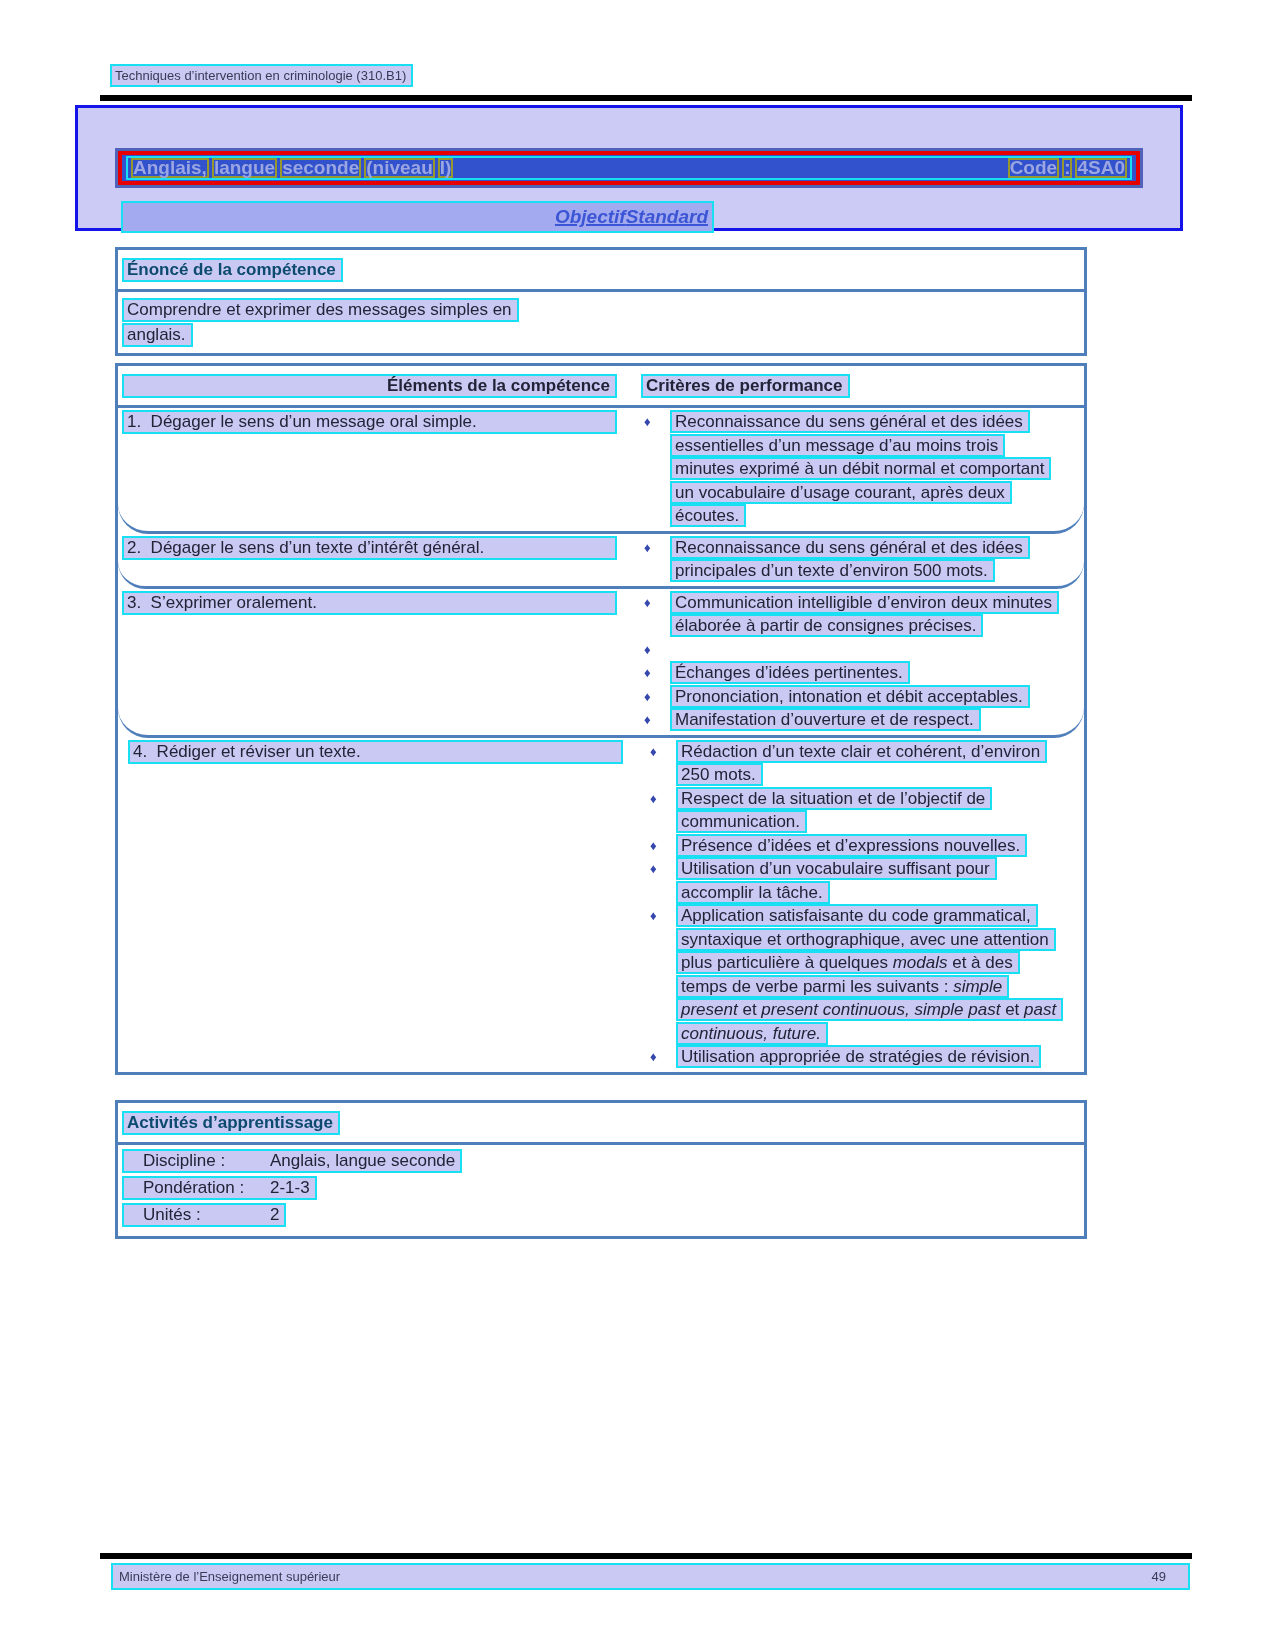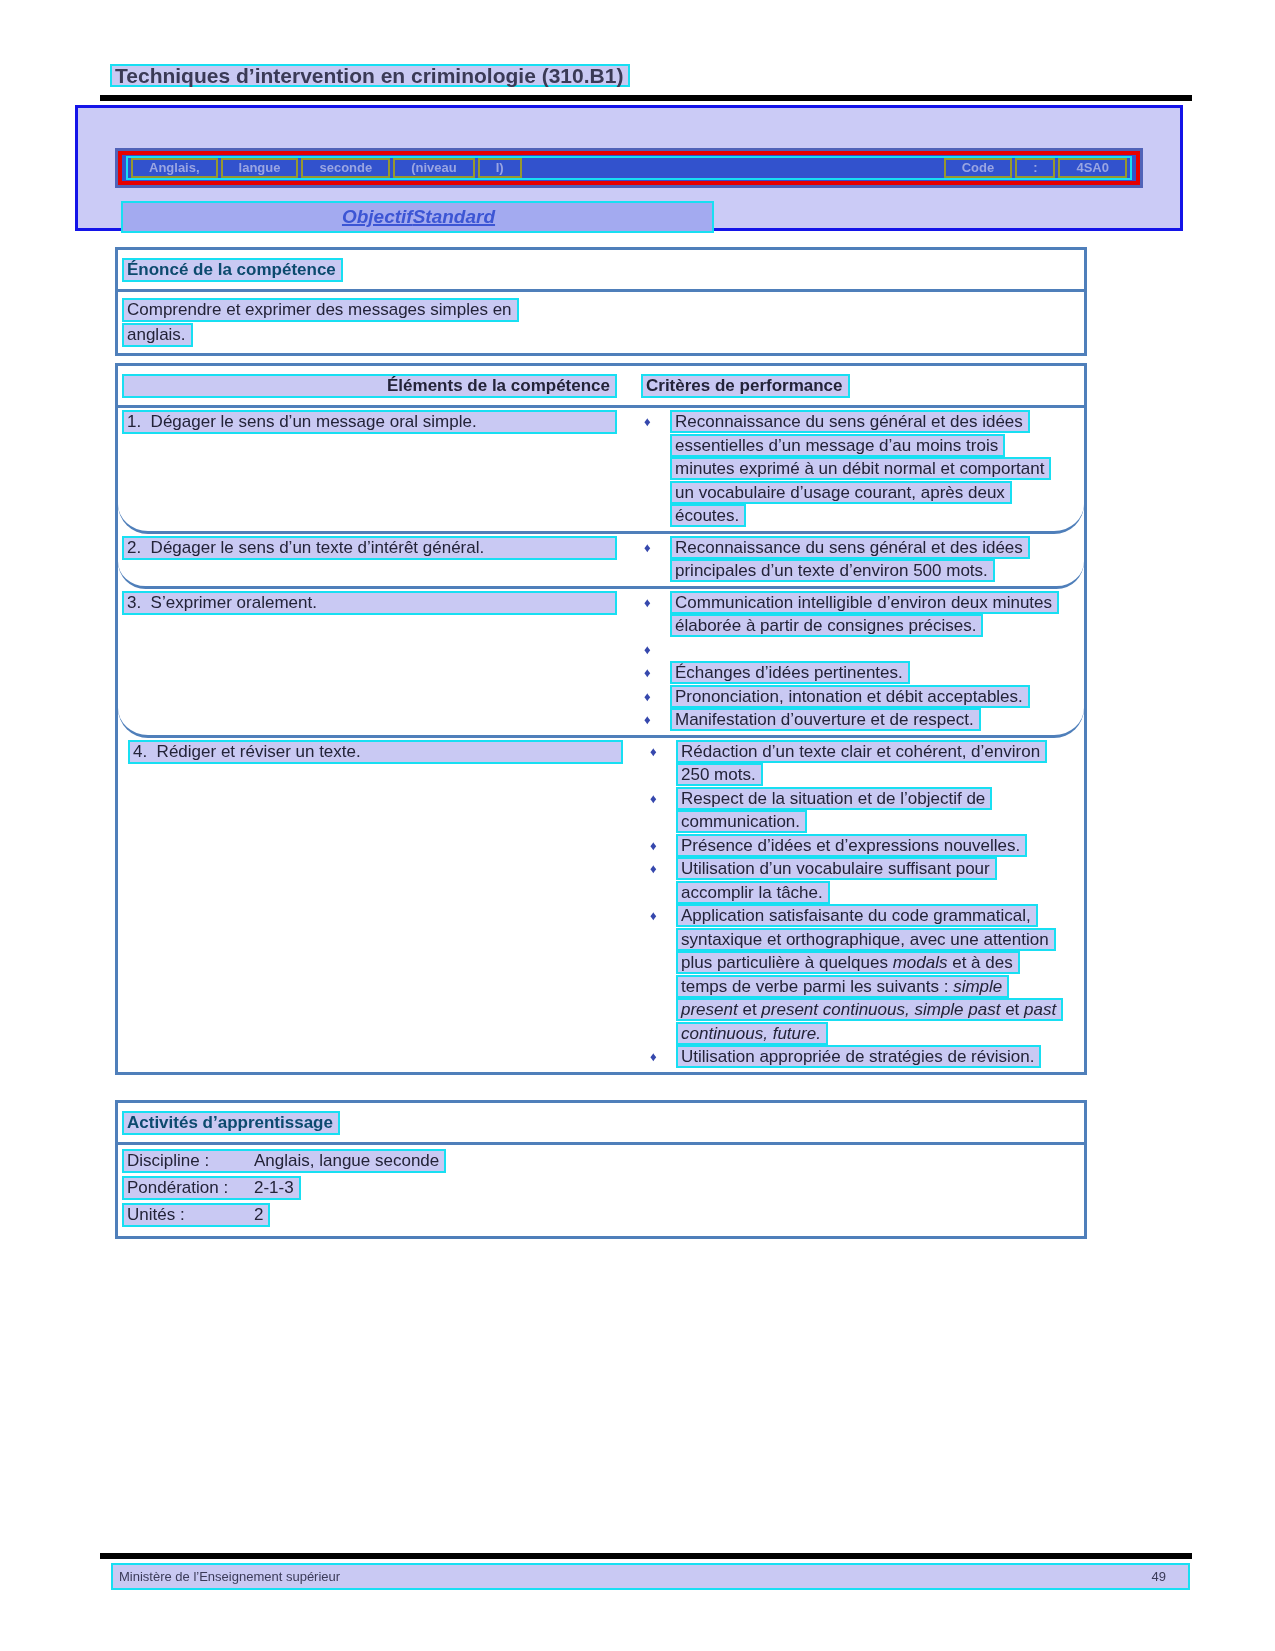--- a/index.html
+++ b/index.html
@@ -12,7 +12,7 @@
 
   
   .doc-header{position:absolute;left:110px;top:64px;}
-  .doc-header .hl{font-size:21px;font-weight:bold;color:#3a3a56;line-height:19px;}
+  .doc-header .hl{font-size:13px;font-weight:normal;color:#3a3a56;line-height:19px;}
   .rule{position:absolute;left:100px;width:1092px;height:6px;background:#000000;}
   .rule-top{top:95px;}
   .rule-bottom{top:1553px;}

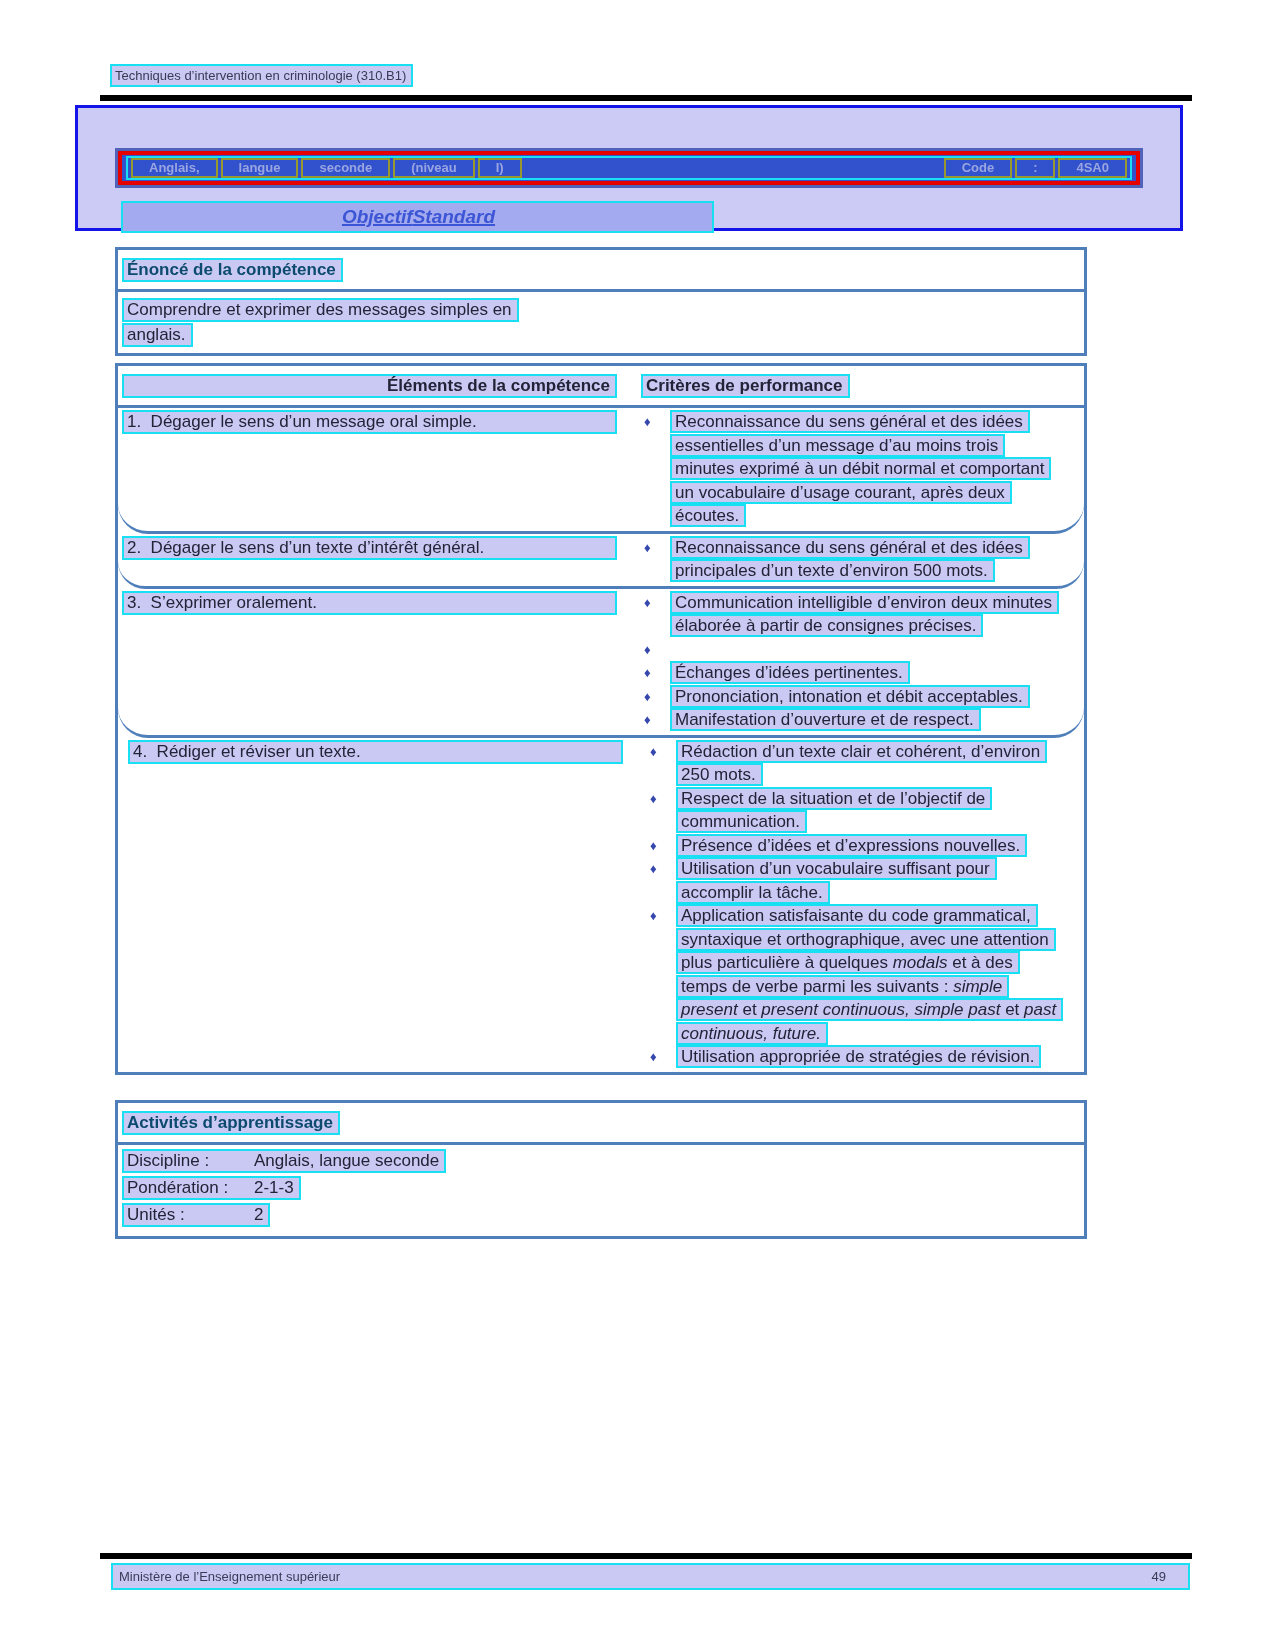--- a/index.html
+++ b/index.html
@@ -29,8 +29,8 @@
   .line-box{position:absolute;left:4px;right:4px;top:1px;bottom:1px;border:2px solid #18dff2;
             display:flex;justify-content:space-between;align-items:center;padding:0 3px;}
   .wgroup{display:flex;align-items:center;gap:3px;}
-  .word{display:inline-block;border:2px solid #97982e;padding:1px 16px;line-height:14px;
-        font-size:13px;font-weight:bold;color:#9aa5e2;white-space:nowrap;}
+  .word{display:inline-block;border:2px solid #97982e;padding:1px 0;line-height:14px;
+        font-size:19px;font-weight:bold;color:#9aa5e2;white-space:nowrap;}
 
   
   .obj-std{position:absolute;left:43px;top:93px;width:593px;height:32px;box-sizing:border-box;

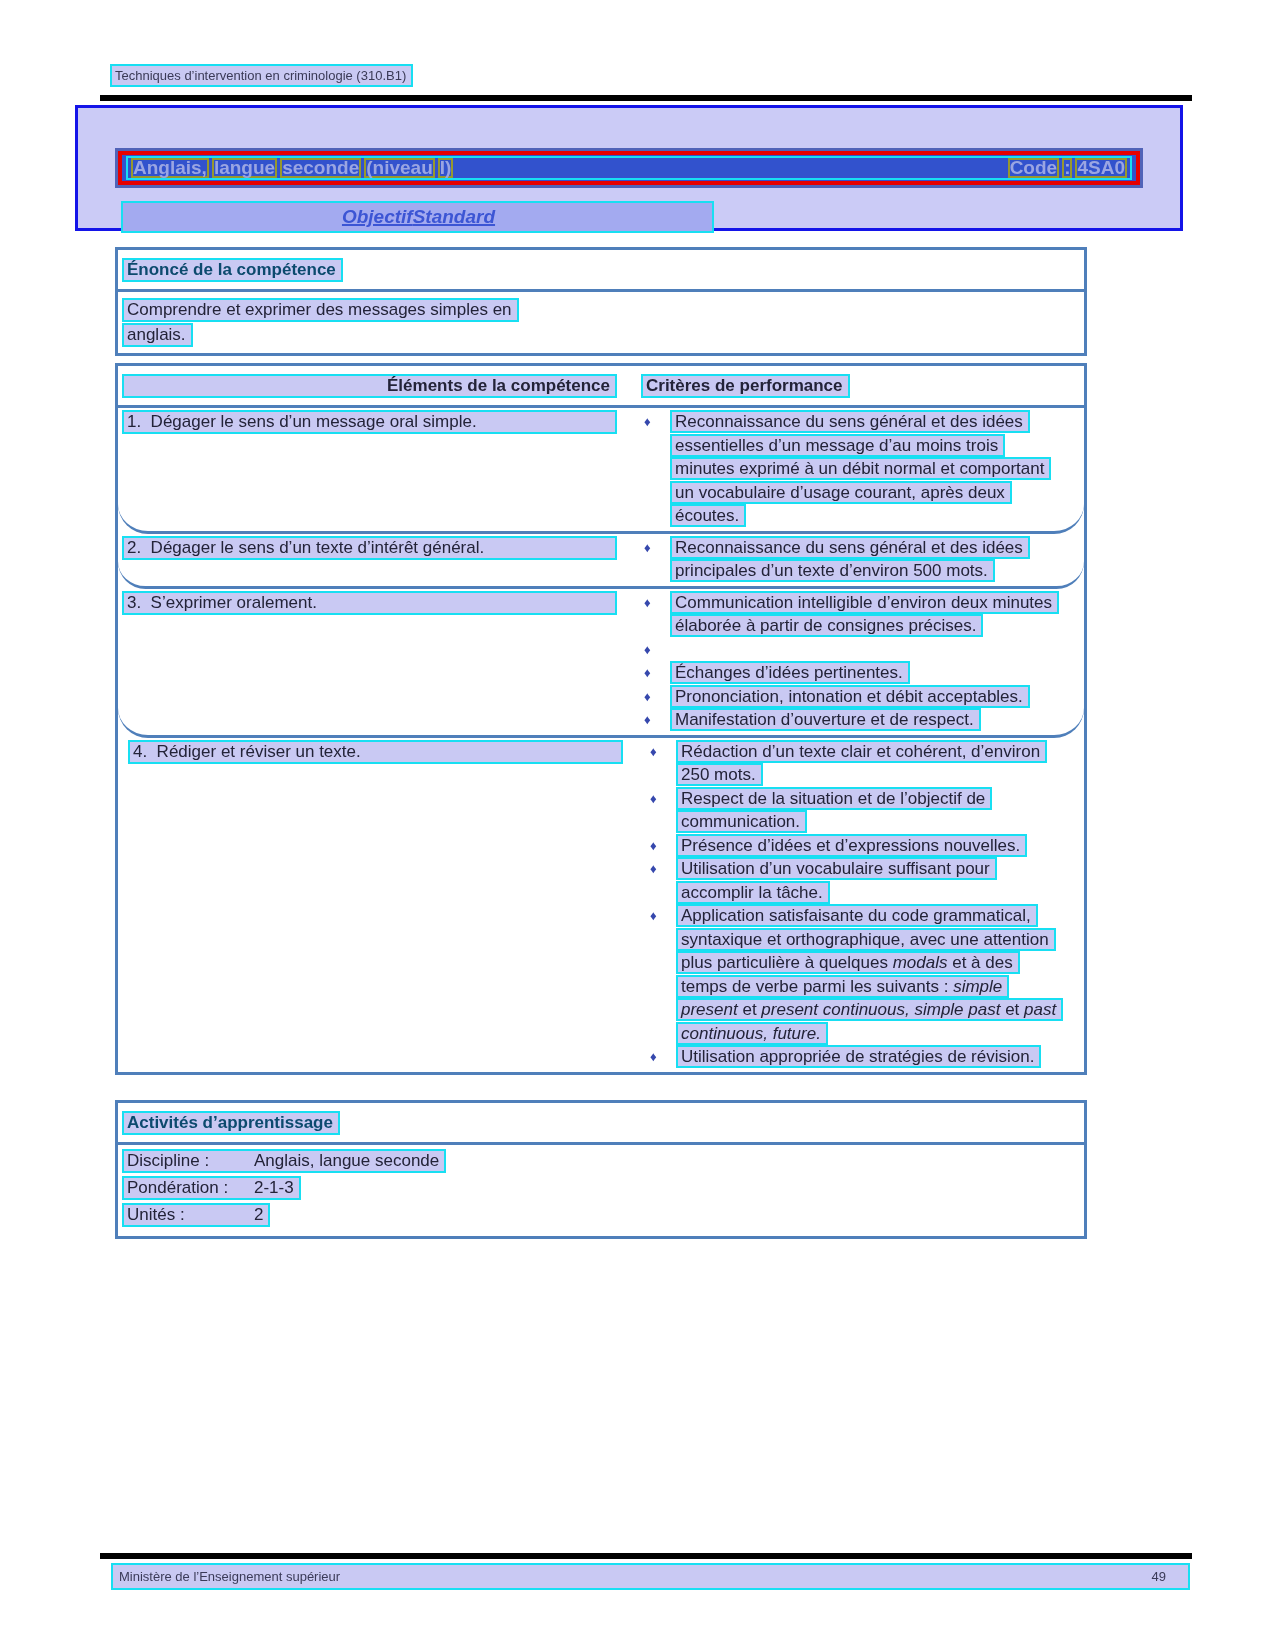--- a/index.html
+++ b/index.html
@@ -34,7 +34,7 @@
 
   
   .obj-std{position:absolute;left:43px;top:93px;width:593px;height:32px;box-sizing:border-box;
-           background:#a3aaf0;border:2px solid #18dff2;display:flex;justify-content:center;
+           background:#a3aaf0;border:2px solid #18dff2;display:flex;justify-content:flex-end;
            align-items:center;padding:0 4px 0 6px;}
   .obj-std span{font-size:19px;font-weight:bold;font-style:italic;color:#3c55d4;
                 text-decoration:underline;text-decoration-thickness:2px;}

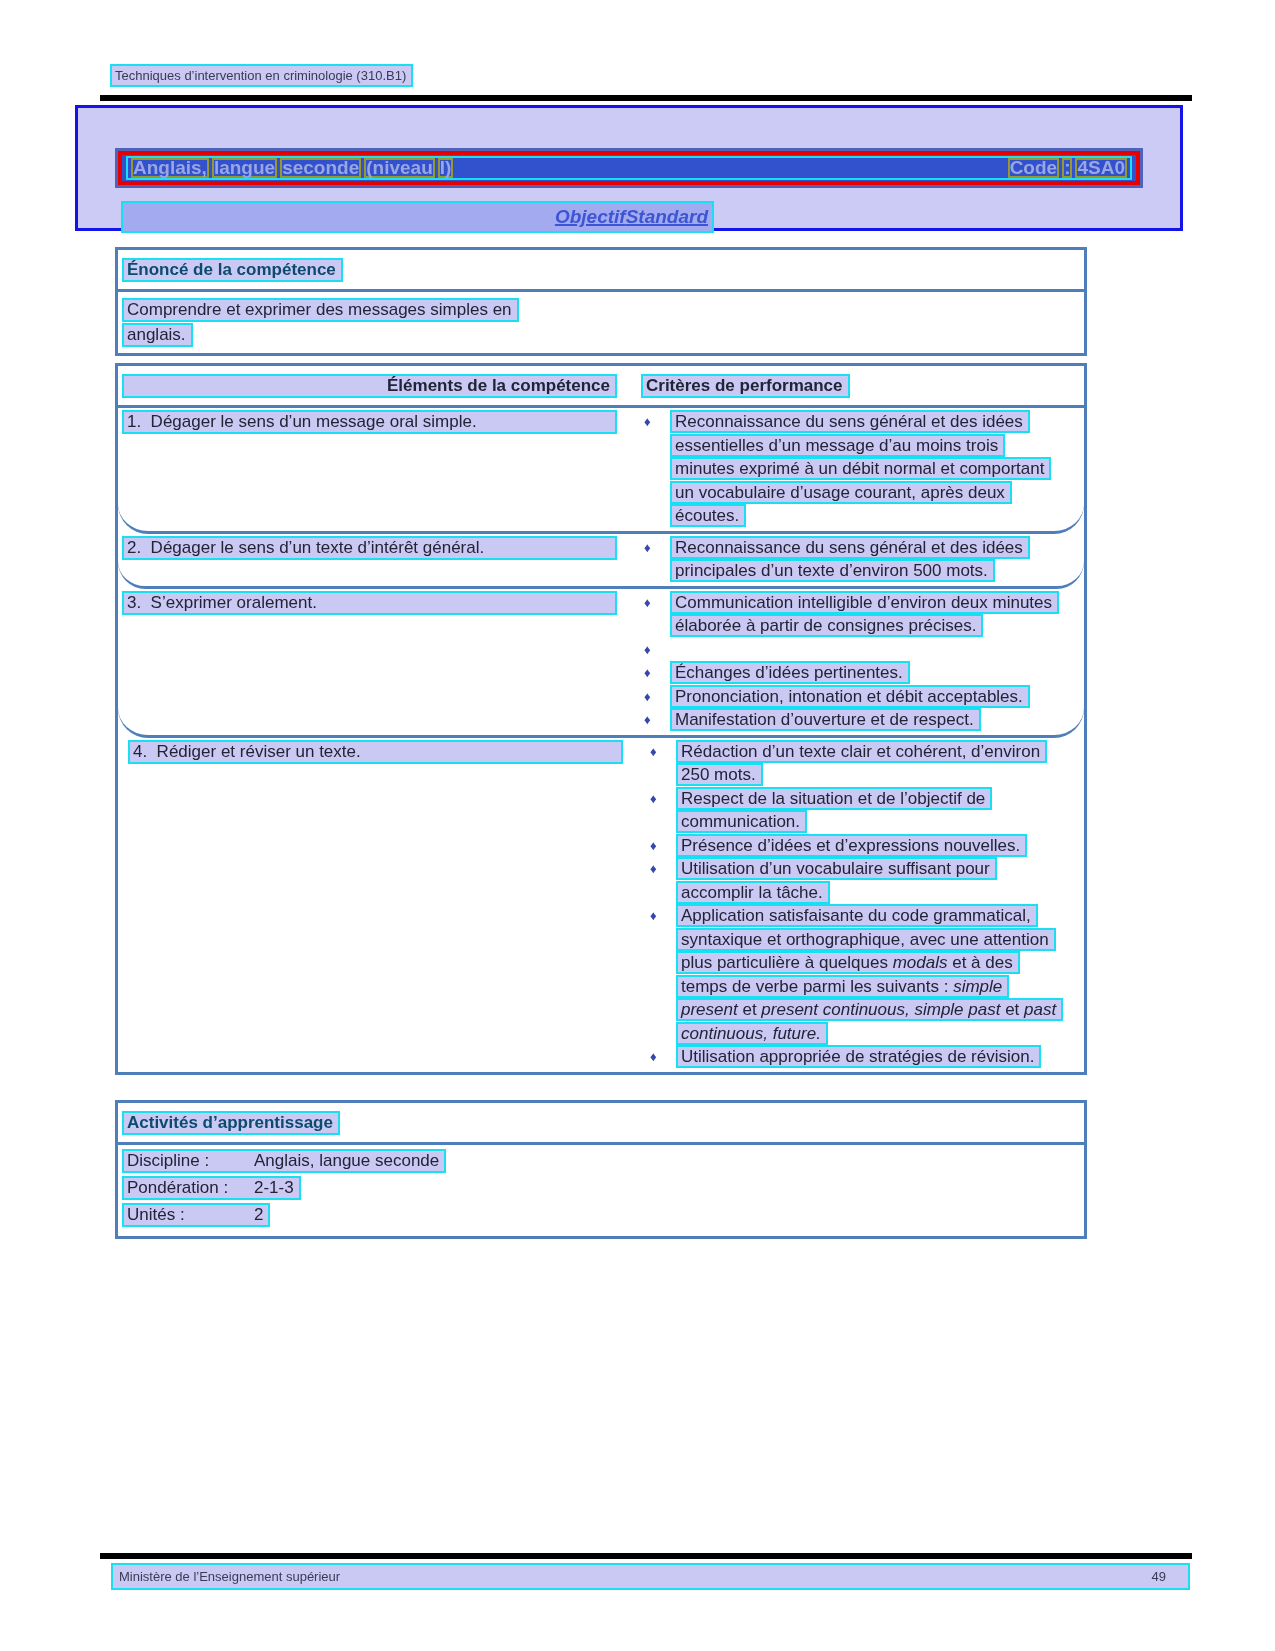--- a/index.html
+++ b/index.html
@@ -67,7 +67,7 @@
   .act-body{padding:4px 0 6px 4px;}
   .aline{height:27px;}
   .aline .hl{line-height:20px;}
-  .albl{display:inline-block;width:127px;}
+  .albl{display:inline-block;width:127px;margin-left:16px;}
 
   
   .footer-bar{position:absolute;left:111px;top:1563px;width:1079px;height:27px;box-sizing:border-box;

